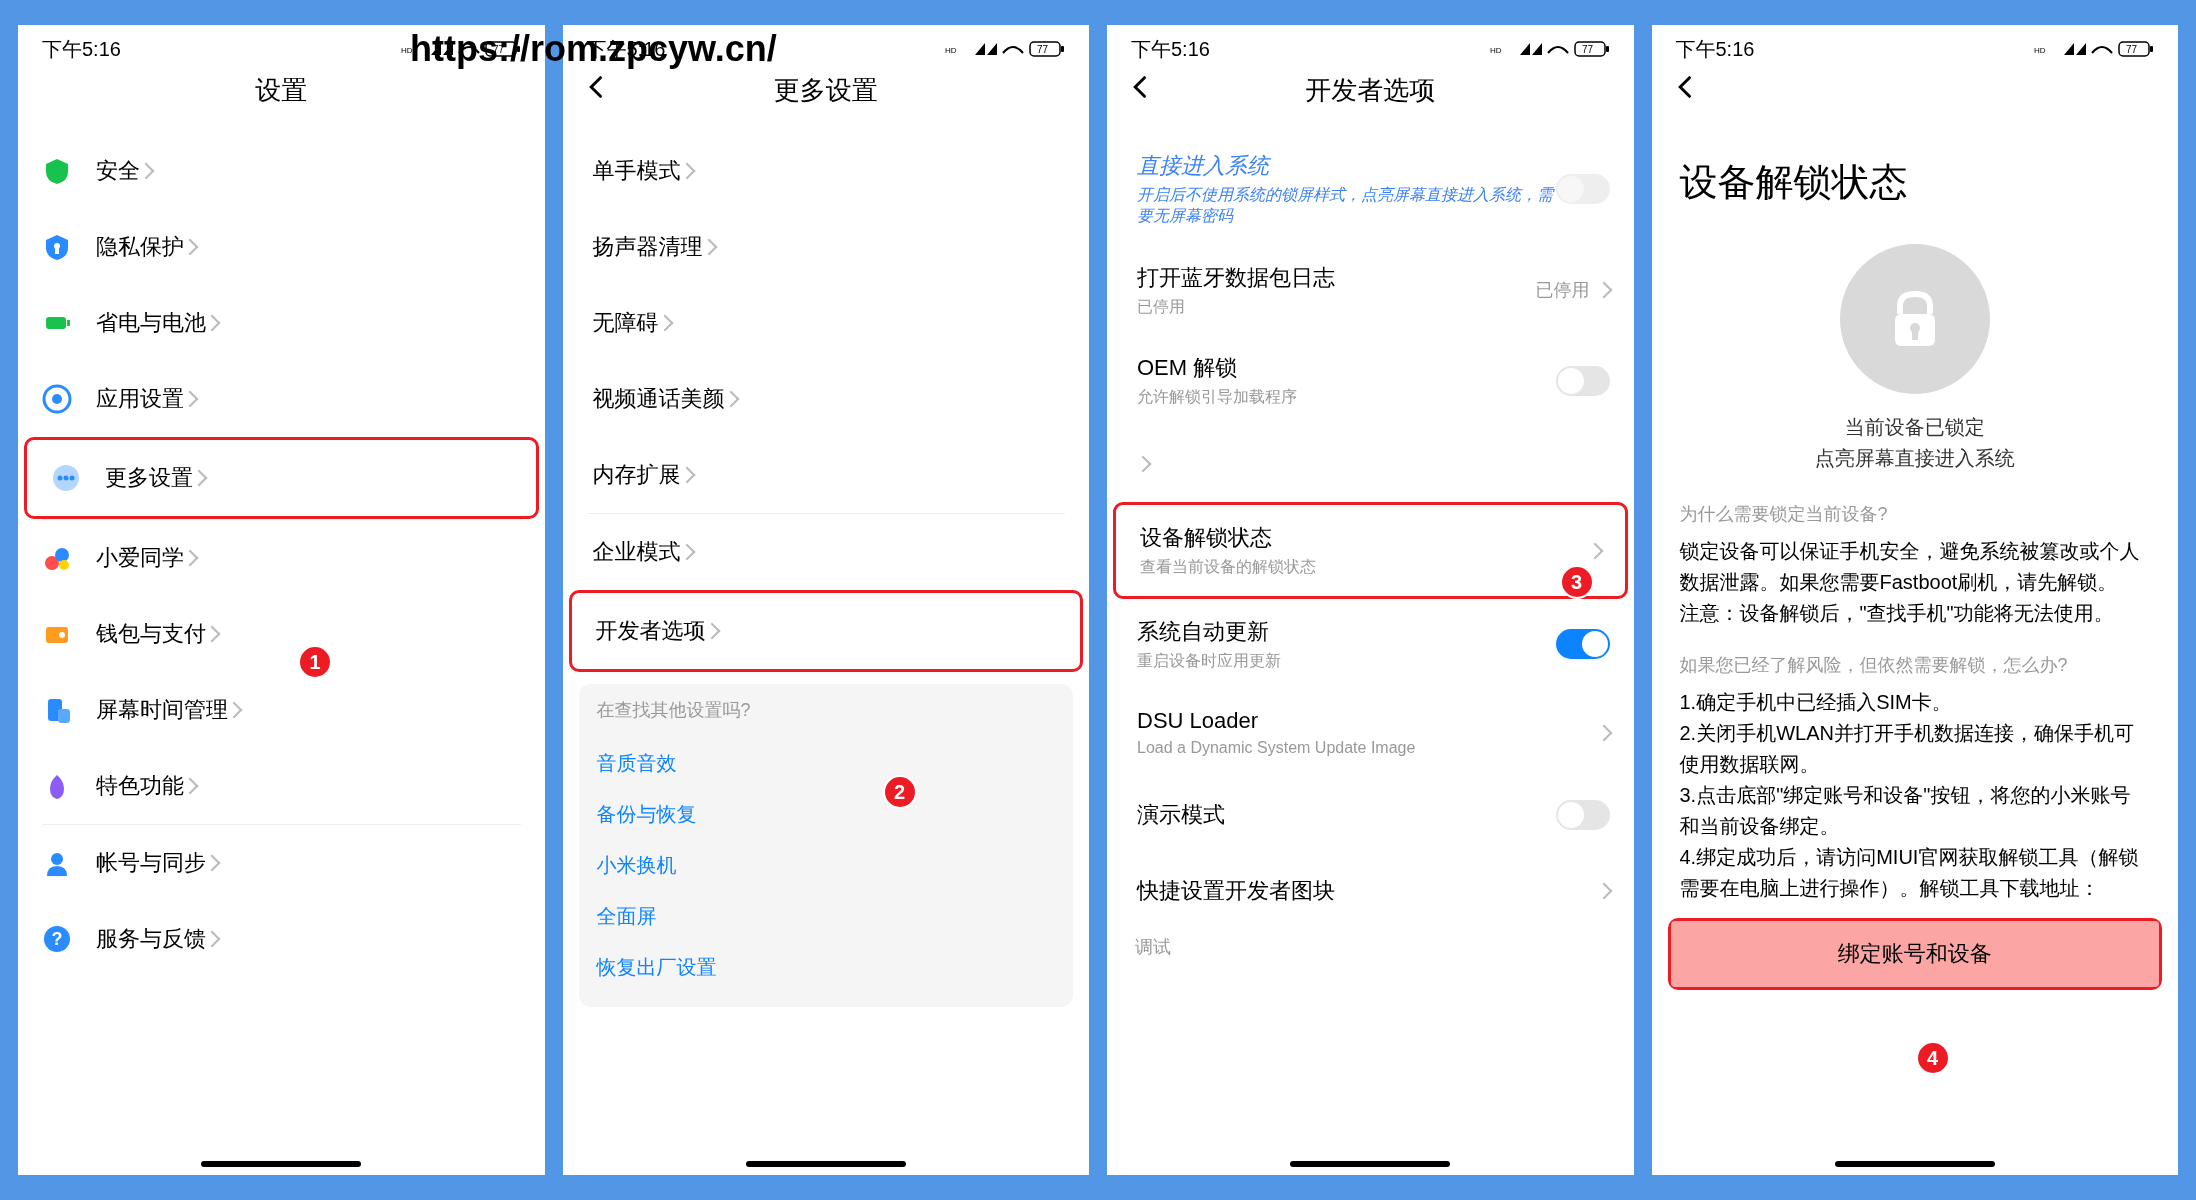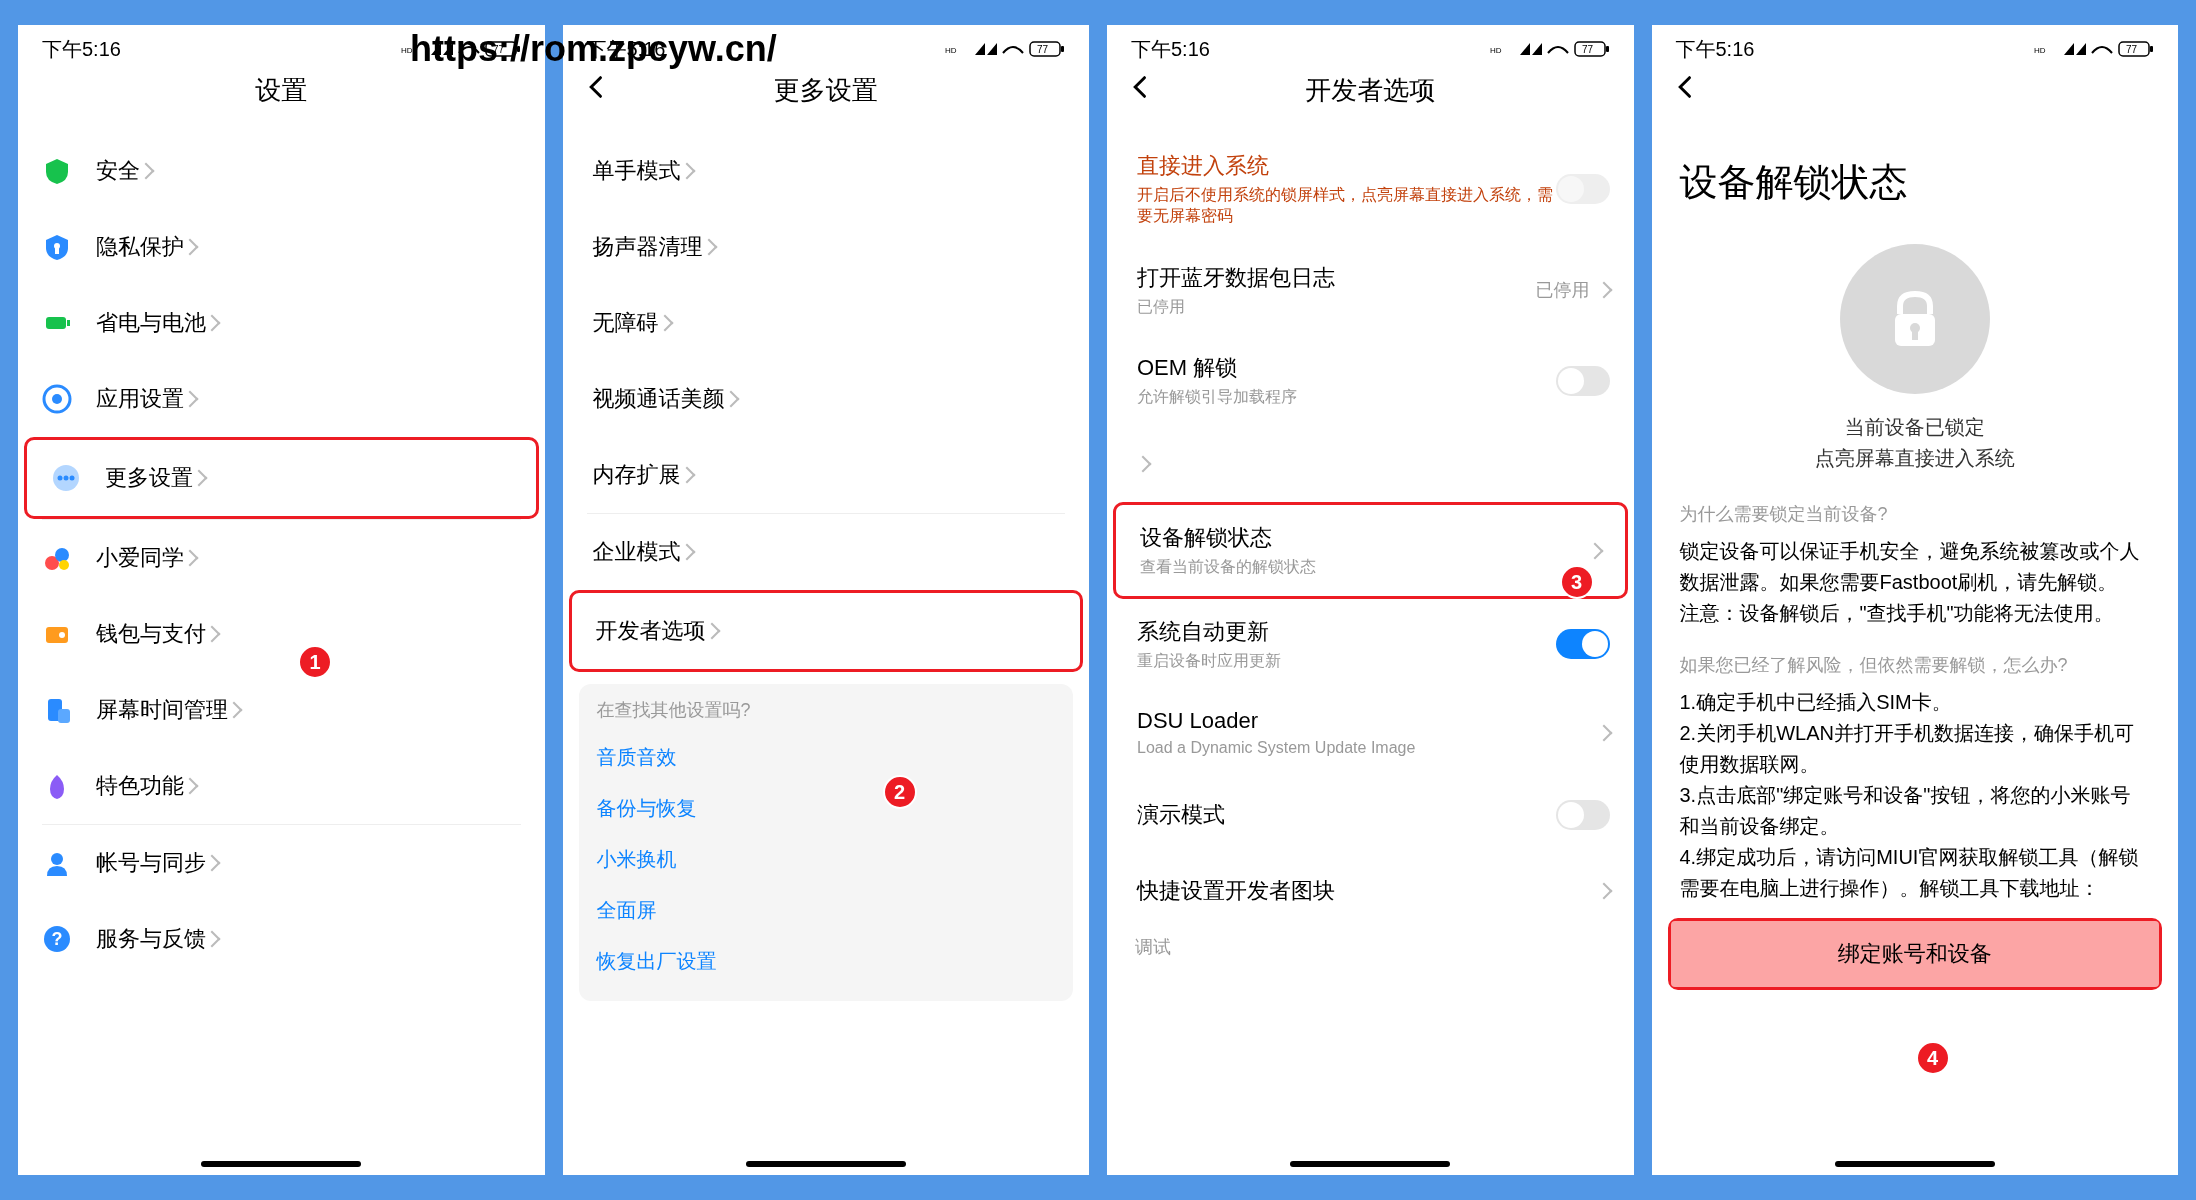--- a/index.html
+++ b/index.html
@@ -114,7 +114,7 @@
   z-index: 50;
   font-family: Arial, sans-serif;
 }
-.dimmed .item-title, .dimmed .item-sub { color: #c2410c; }
+.dimmed .item-title, .dimmed .item-sub { color: #3b82f6; font-style: italic; }
 .lock-circle {
   width: 150px; height: 150px;
   border-radius: 50%;

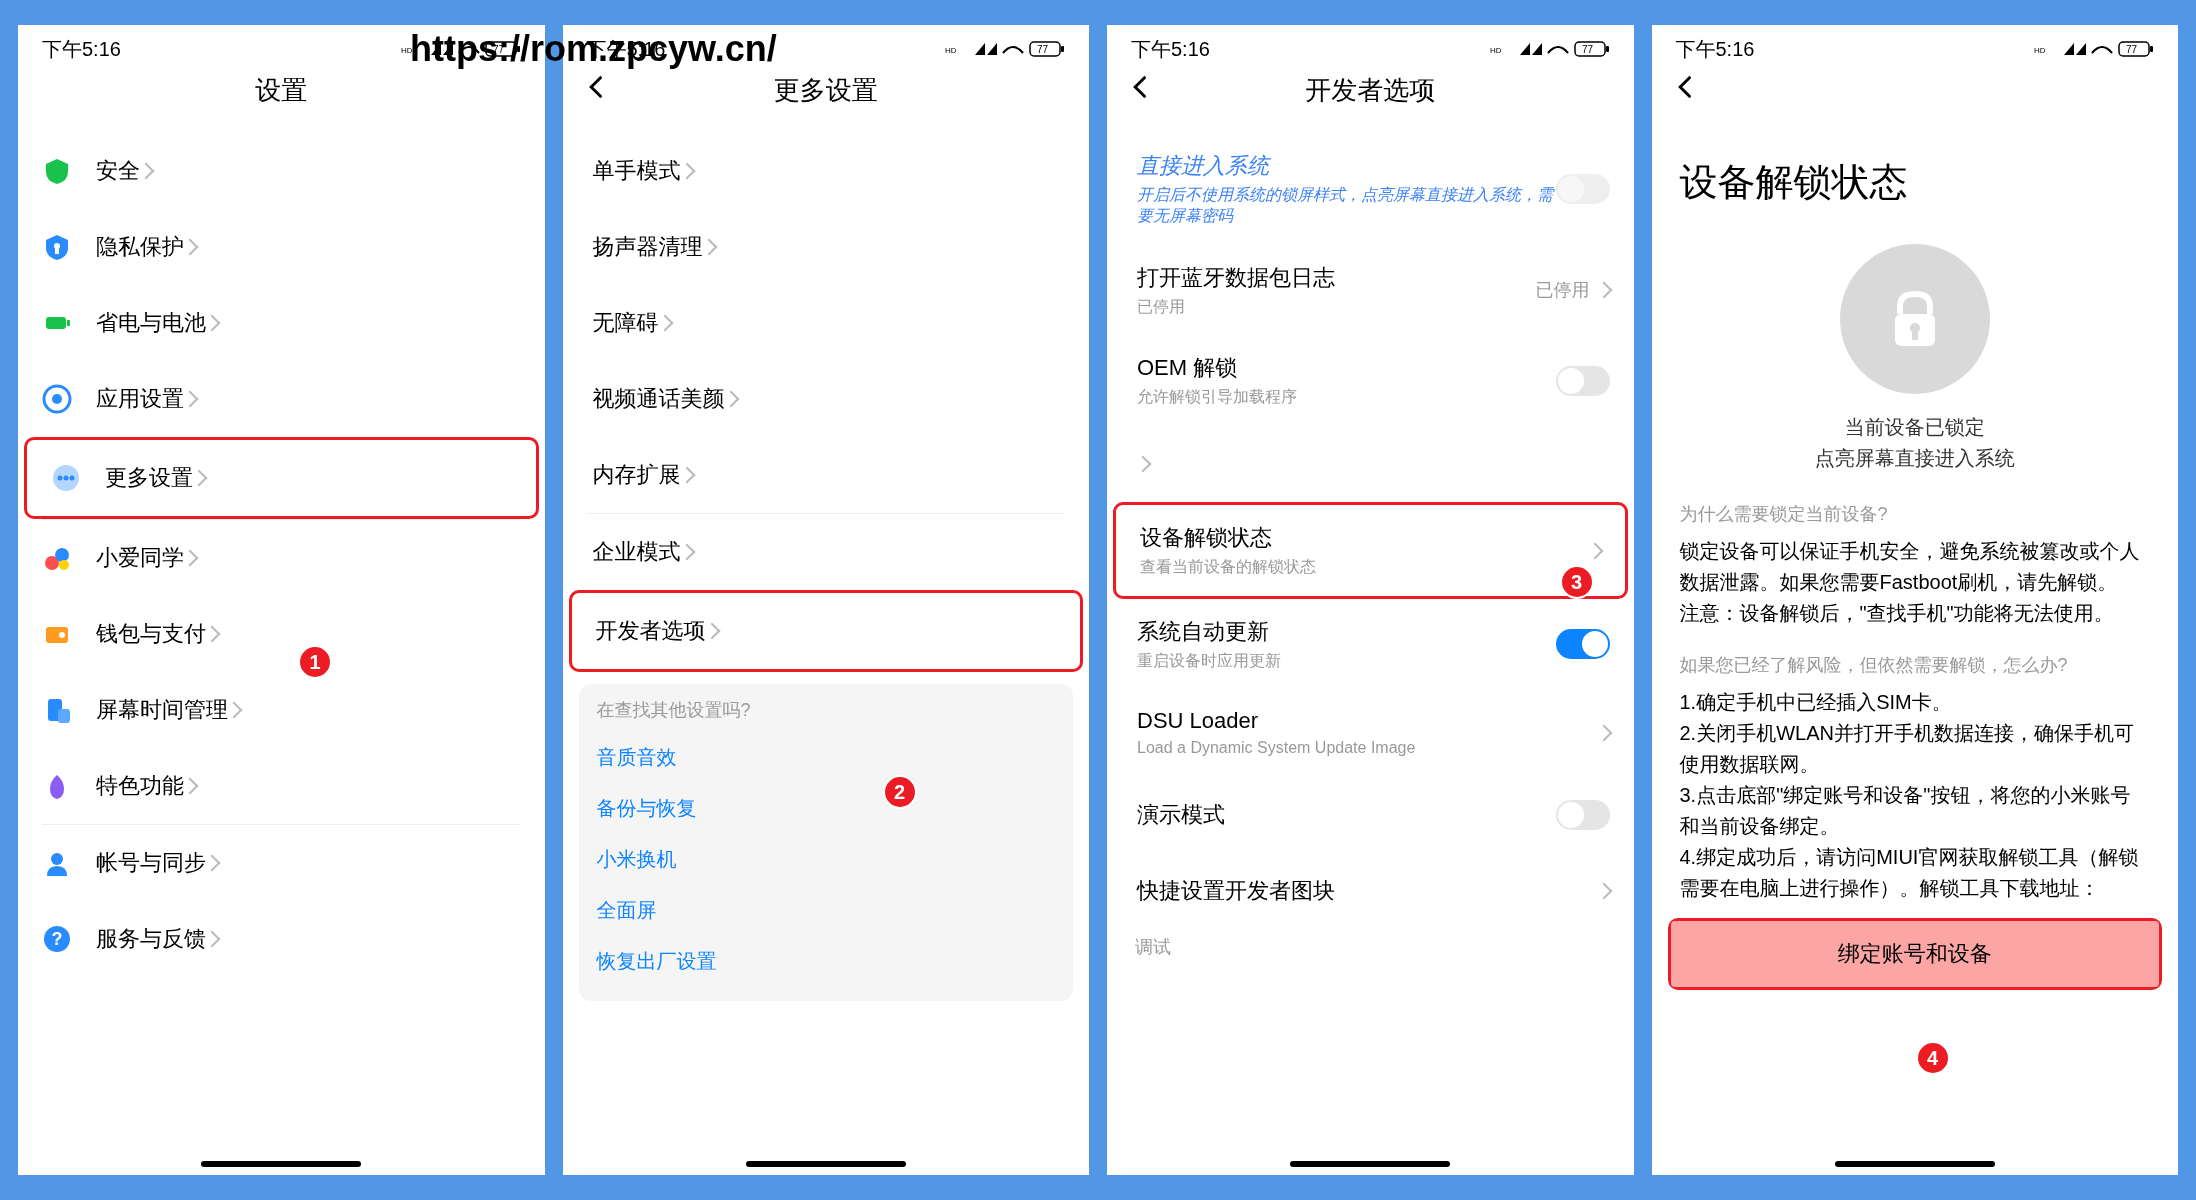--- a/index.html
+++ b/index.html
@@ -102,7 +102,7 @@
   z-index: 10;
 }
 .search-wrap { margin: 12px 16px; background: #f5f5f5; border-radius: 12px; padding: 14px 18px; }
-.search-title { font-size: 18px; color: #999; margin-bottom: 10px; }
+.search-title { font-size: 18px; color: #999; margin-bottom: 16px; }
 .search-link { font-size: 20px; color: #0d84ff; padding: 12px 0; }
 .section-label { font-size: 18px; color: #999; padding: 10px 28px; }
 .watermark {

